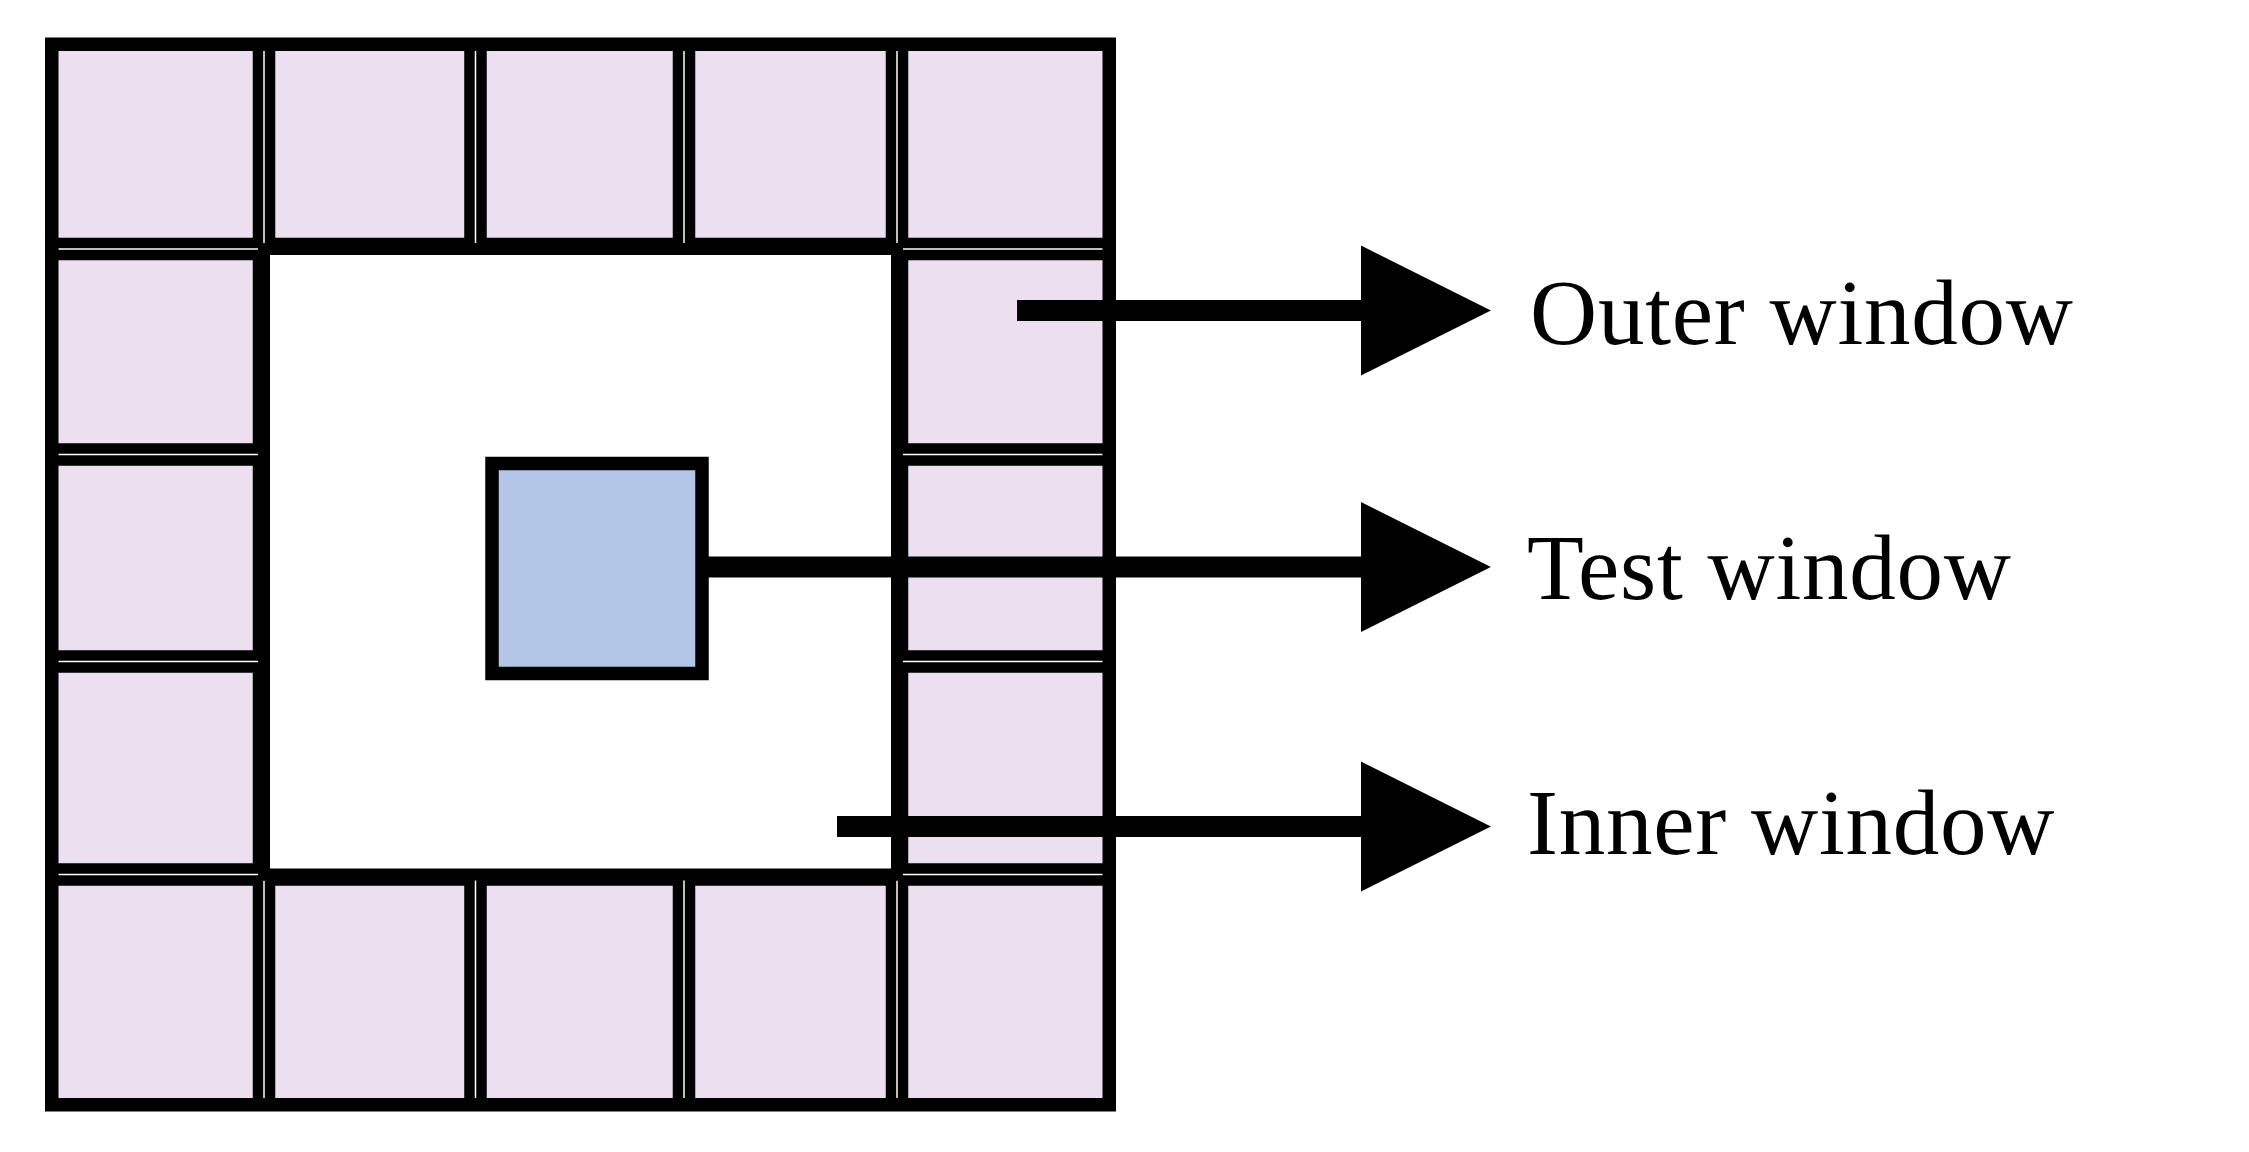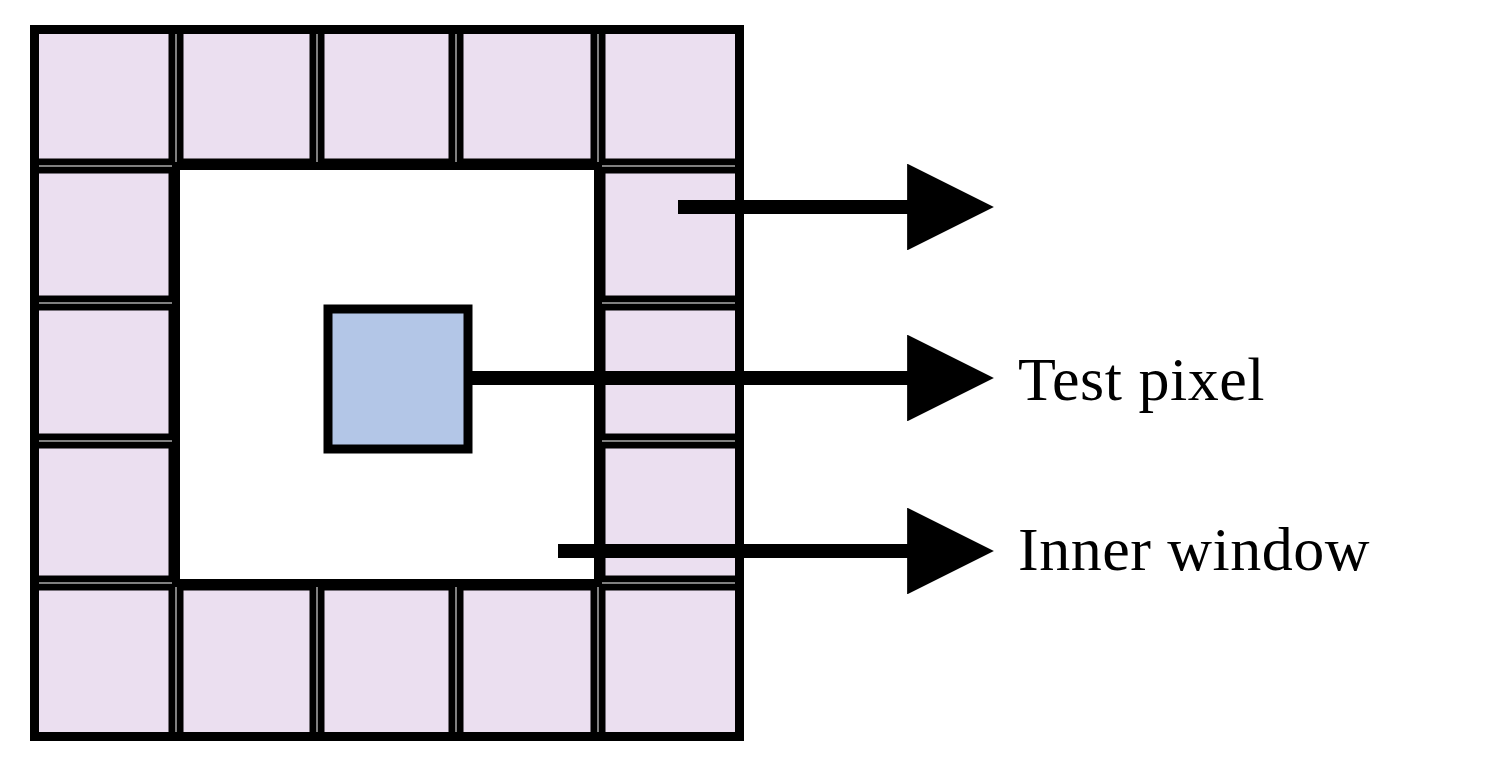--- a/index.html
+++ b/index.html
@@ -97,6 +97,7 @@
     </g>
   </svg>
 
+  <div class="label-text" id="label-outer-window">Outer window</div>
 
   <div class="label-text" id="label-test-pixel">Test pixel</div>
 

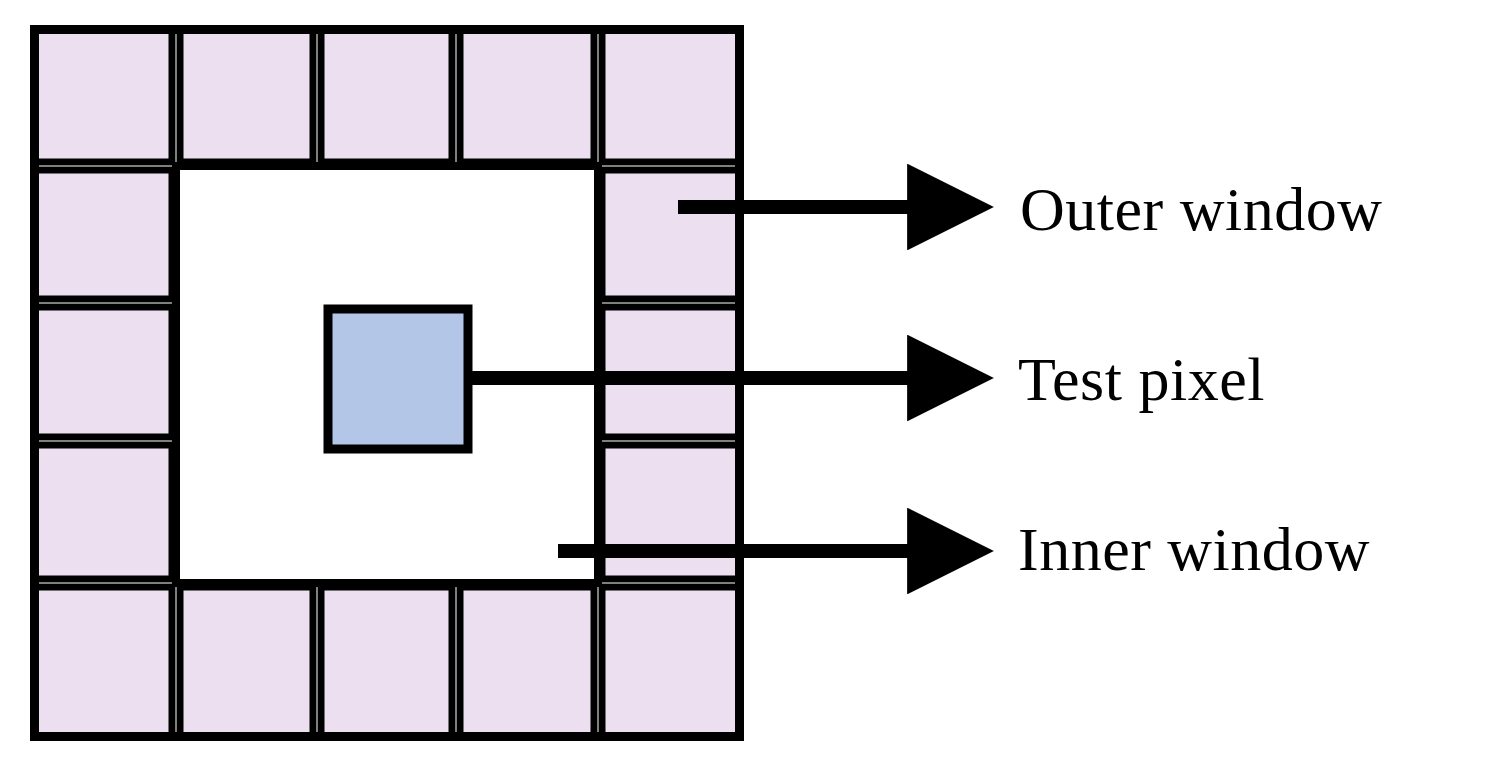--- a/index.html
+++ b/index.html
@@ -99,7 +99,7 @@
 
   <div class="label-text" id="label-outer-window">Outer window</div>
 
-  <div class="label-text" id="label-test-pixel">Test pixel</div>
+  <div class="label-text" id="label-test-pixel">Test window</div>
 
   <div class="label-text" id="label-inner-window">Inner window</div>
 

